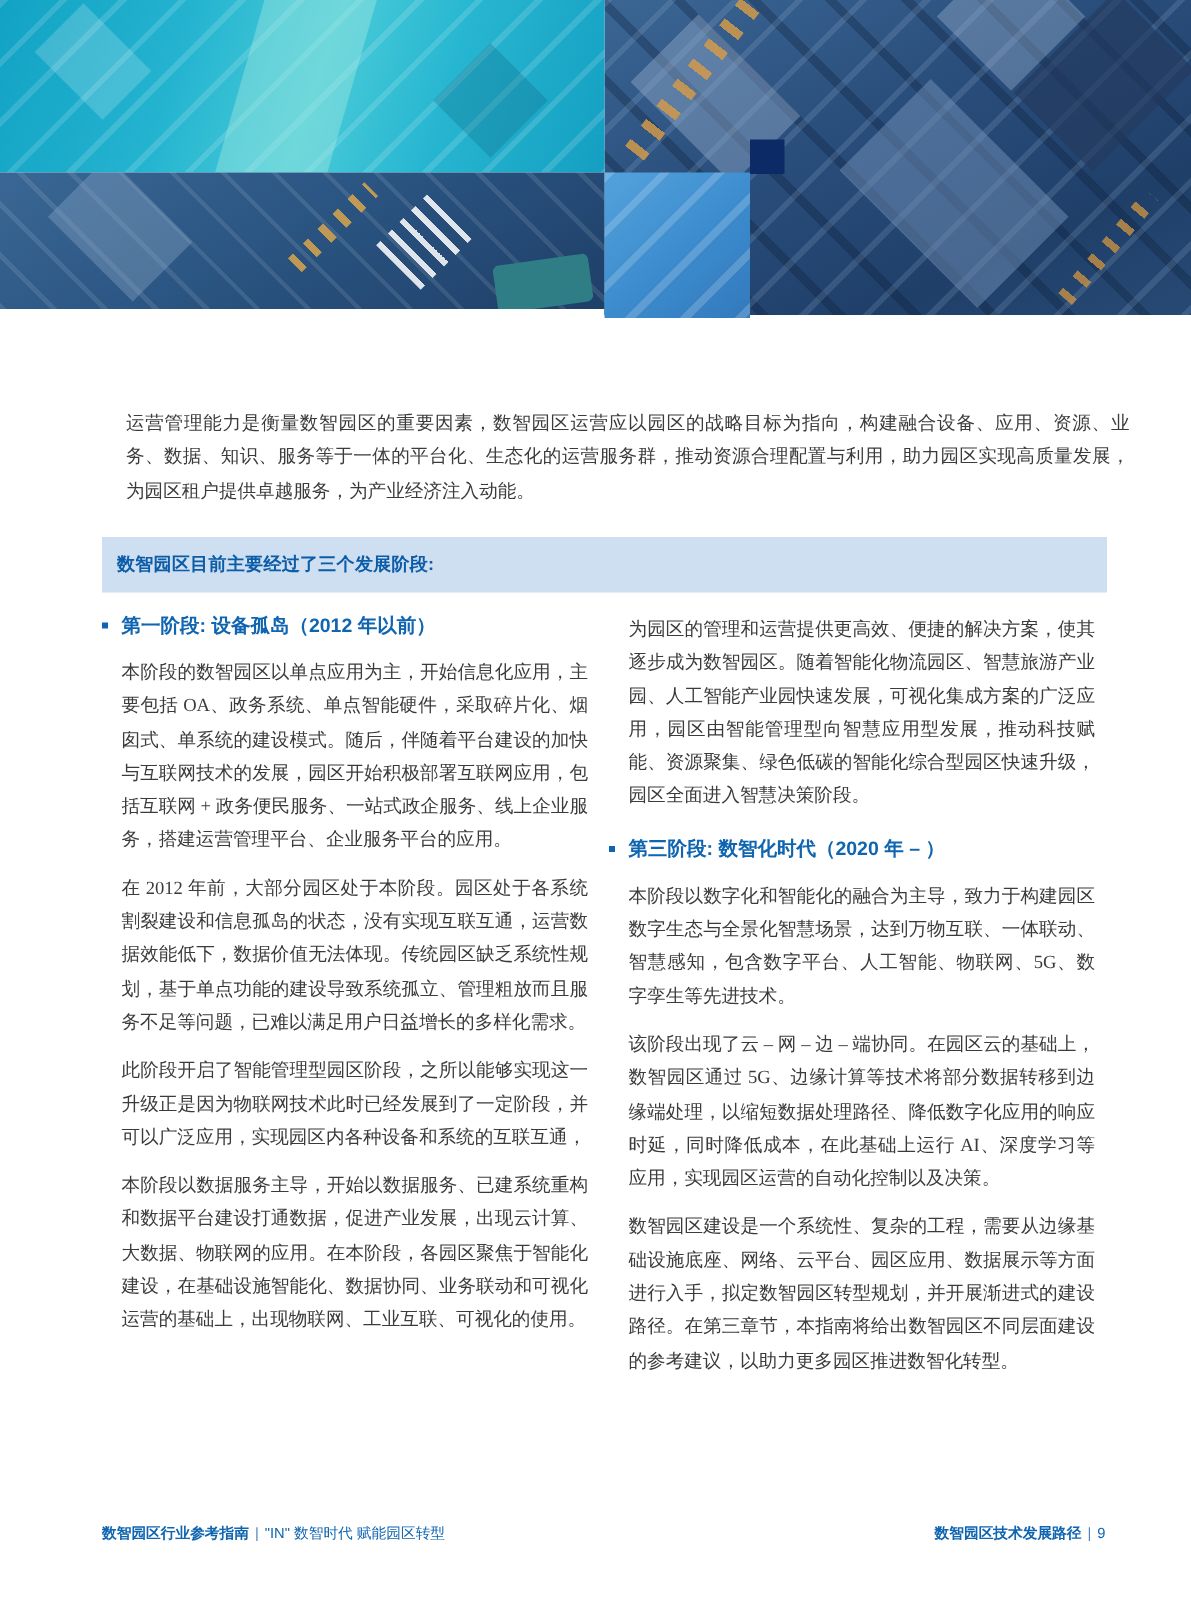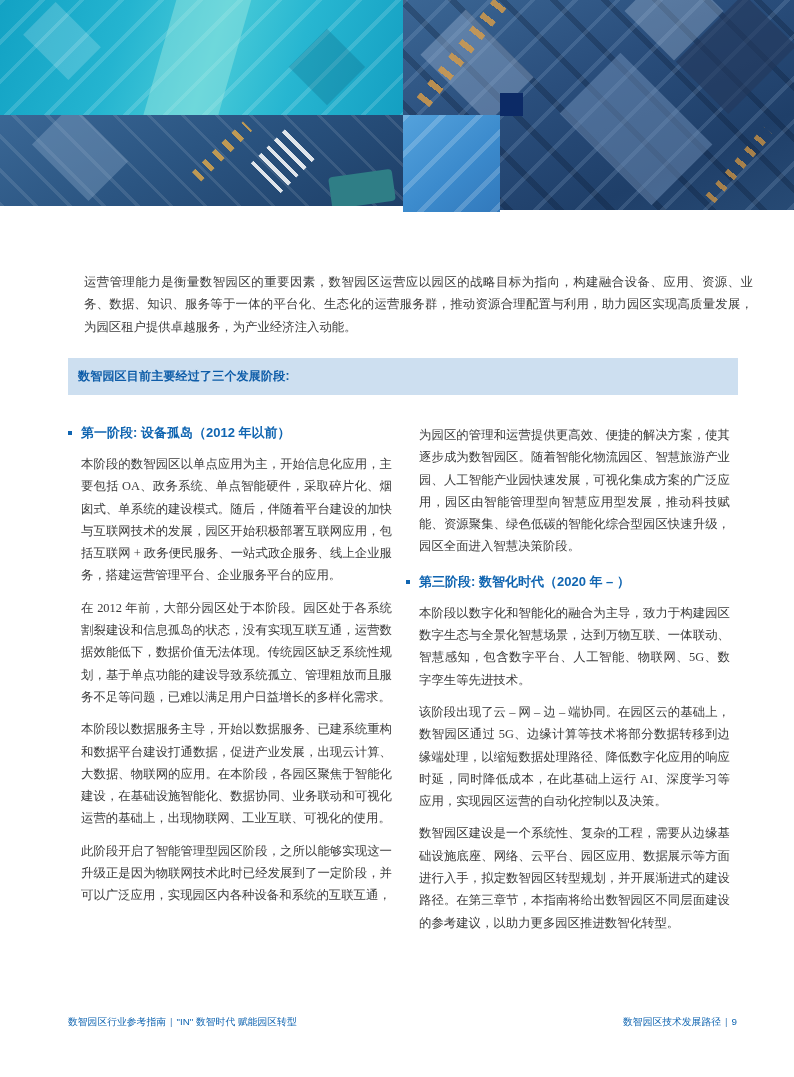--- a/index.html
+++ b/index.html
@@ -71,7 +71,7 @@
   }
   .section-bar span{font-size:12px;font-weight:bold;color:#0d5ca8;letter-spacing:.2px;}
 
-  .cols{position:absolute;left:68px;top:424px;width:669px;display:flex;gap:14px;}
+  .cols{position:absolute;left:68px;top:408px;width:669px;display:flex;gap:14px;}
   .col{width:324px;box-sizing:border-box;padding-left:13px;}
   .col p{
     font-size:12.4px;line-height:22.3px;color:var(--body-color);

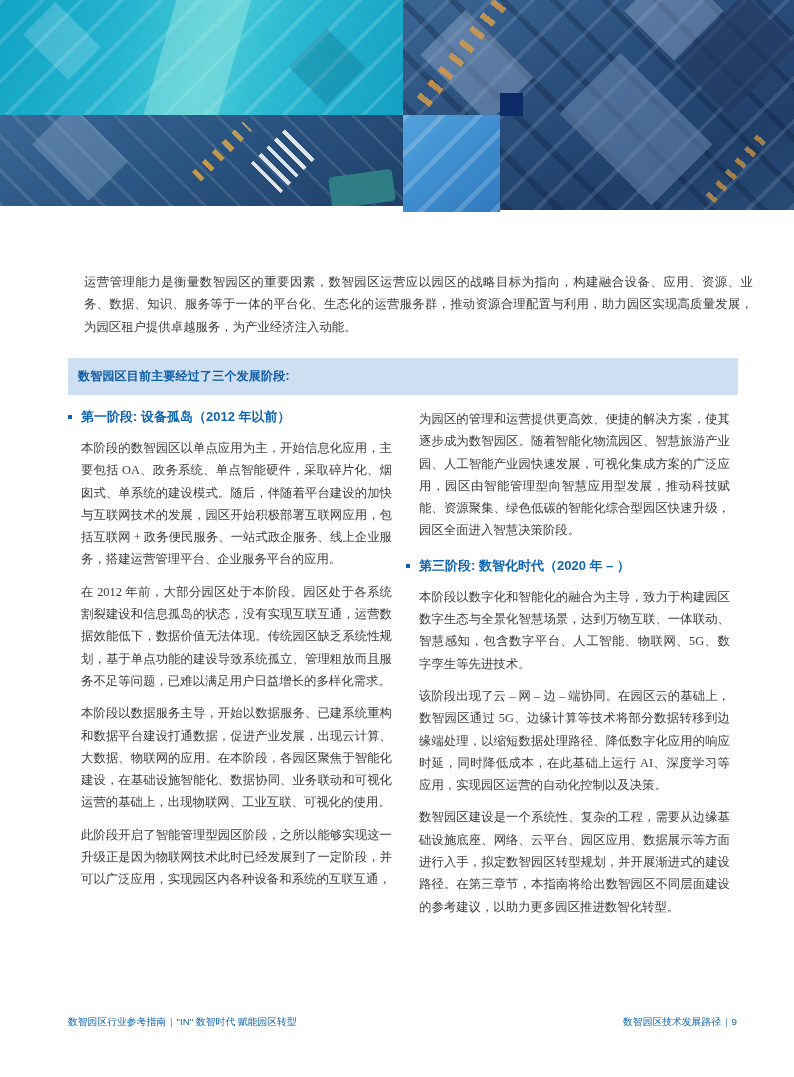--- a/index.html
+++ b/index.html
@@ -139,8 +139,8 @@
       <p>本阶段的数智园区以单点应用为主，开始信息化应用，主要包括 OA、政务系统、单点智能硬件，采取碎片化、烟囱式、单系统的建设模式。随后，伴随着平台建设的加快与互联网技术的发展，园区开始积极部署互联网应用，包括互联网 + 政务便民服务、一站式政企服务、线上企业服务，搭建运营管理平台、企业服务平台的应用。</p>
       <p>在 2012 年前，大部分园区处于本阶段。园区处于各系统割裂建设和信息孤岛的状态，没有实现互联互通，运营数据效能低下，数据价值无法体现。传统园区缺乏系统性规划，基于单点功能的建设导致系统孤立、管理粗放而且服务不足等问题，已难以满足用户日益增长的多样化需求。</p>
 
+      <p>此阶段开启了智能管理型园区阶段，之所以能够实现这一升级正是因为物联网技术此时已经发展到了一定阶段，并可以广泛应用，实现园区内各种设备和系统的互联互通，</p>
       <p>本阶段以数据服务主导，开始以数据服务、已建系统重构和数据平台建设打通数据，促进产业发展，出现云计算、大数据、物联网的应用。在本阶段，各园区聚焦于智能化建设，在基础设施智能化、数据协同、业务联动和可视化运营的基础上，出现物联网、工业互联、可视化的使用。</p>
-      <p>此阶段开启了智能管理型园区阶段，之所以能够实现这一升级正是因为物联网技术此时已经发展到了一定阶段，并可以广泛应用，实现园区内各种设备和系统的互联互通，</p>
     </div>
 
     <div class="col">

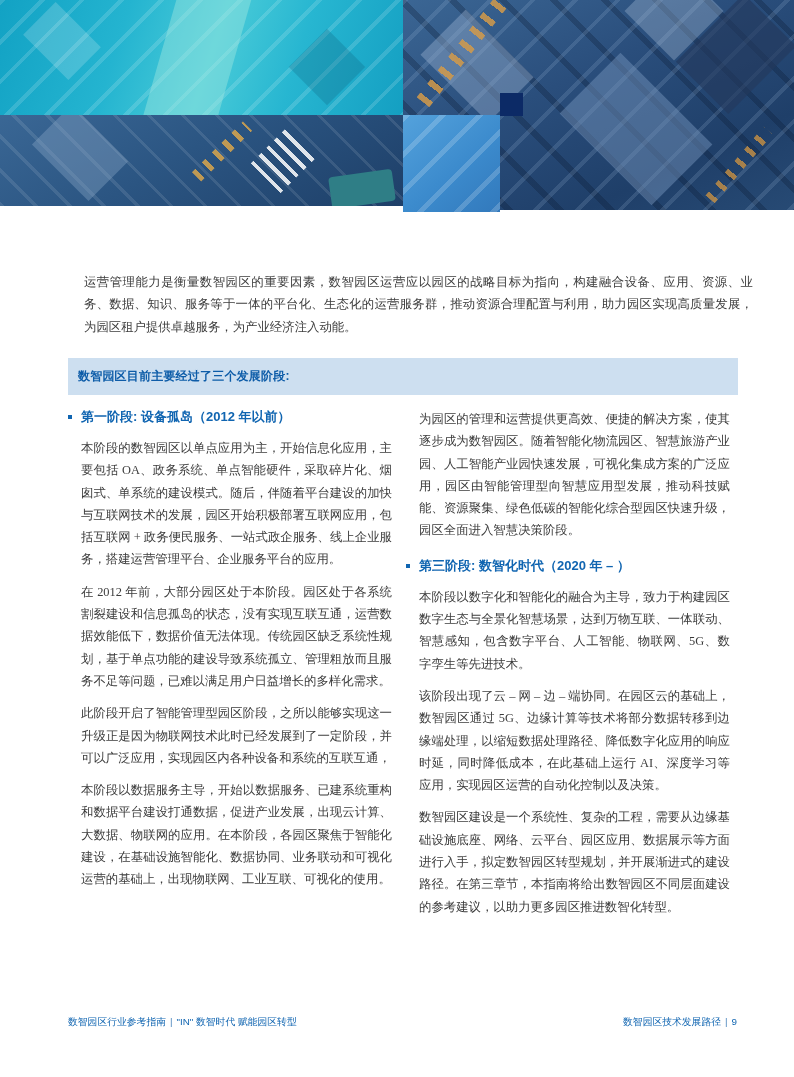--- a/index.html
+++ b/index.html
@@ -92,7 +92,7 @@
     display:flex;justify-content:space-between;align-items:baseline;
     font-size:9.8px;color:var(--accent);
   }
-  .footer .b{font-weight:normal;}
+  .footer .b{font-weight:bold;}
   .footer .sep{margin:0 4px;font-weight:normal;color:#4d86bd;}
 </style>
 </head>

